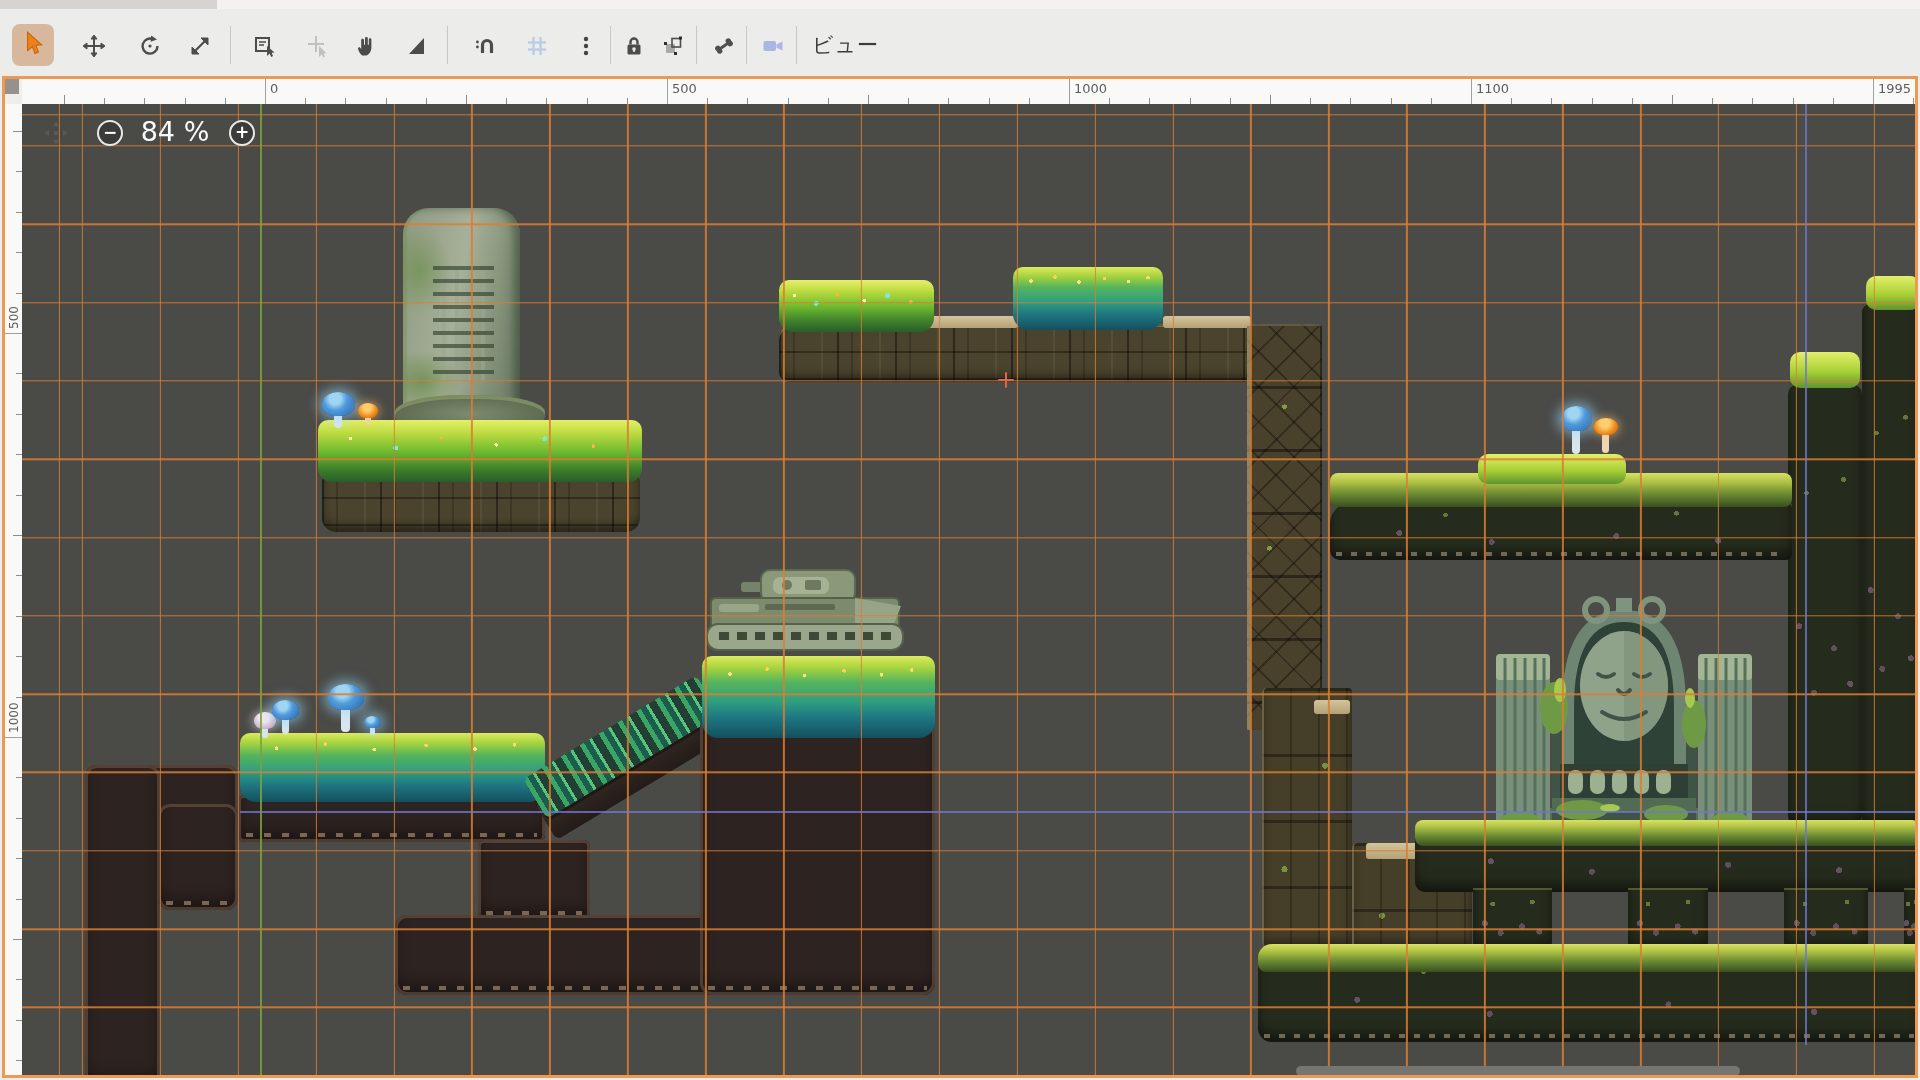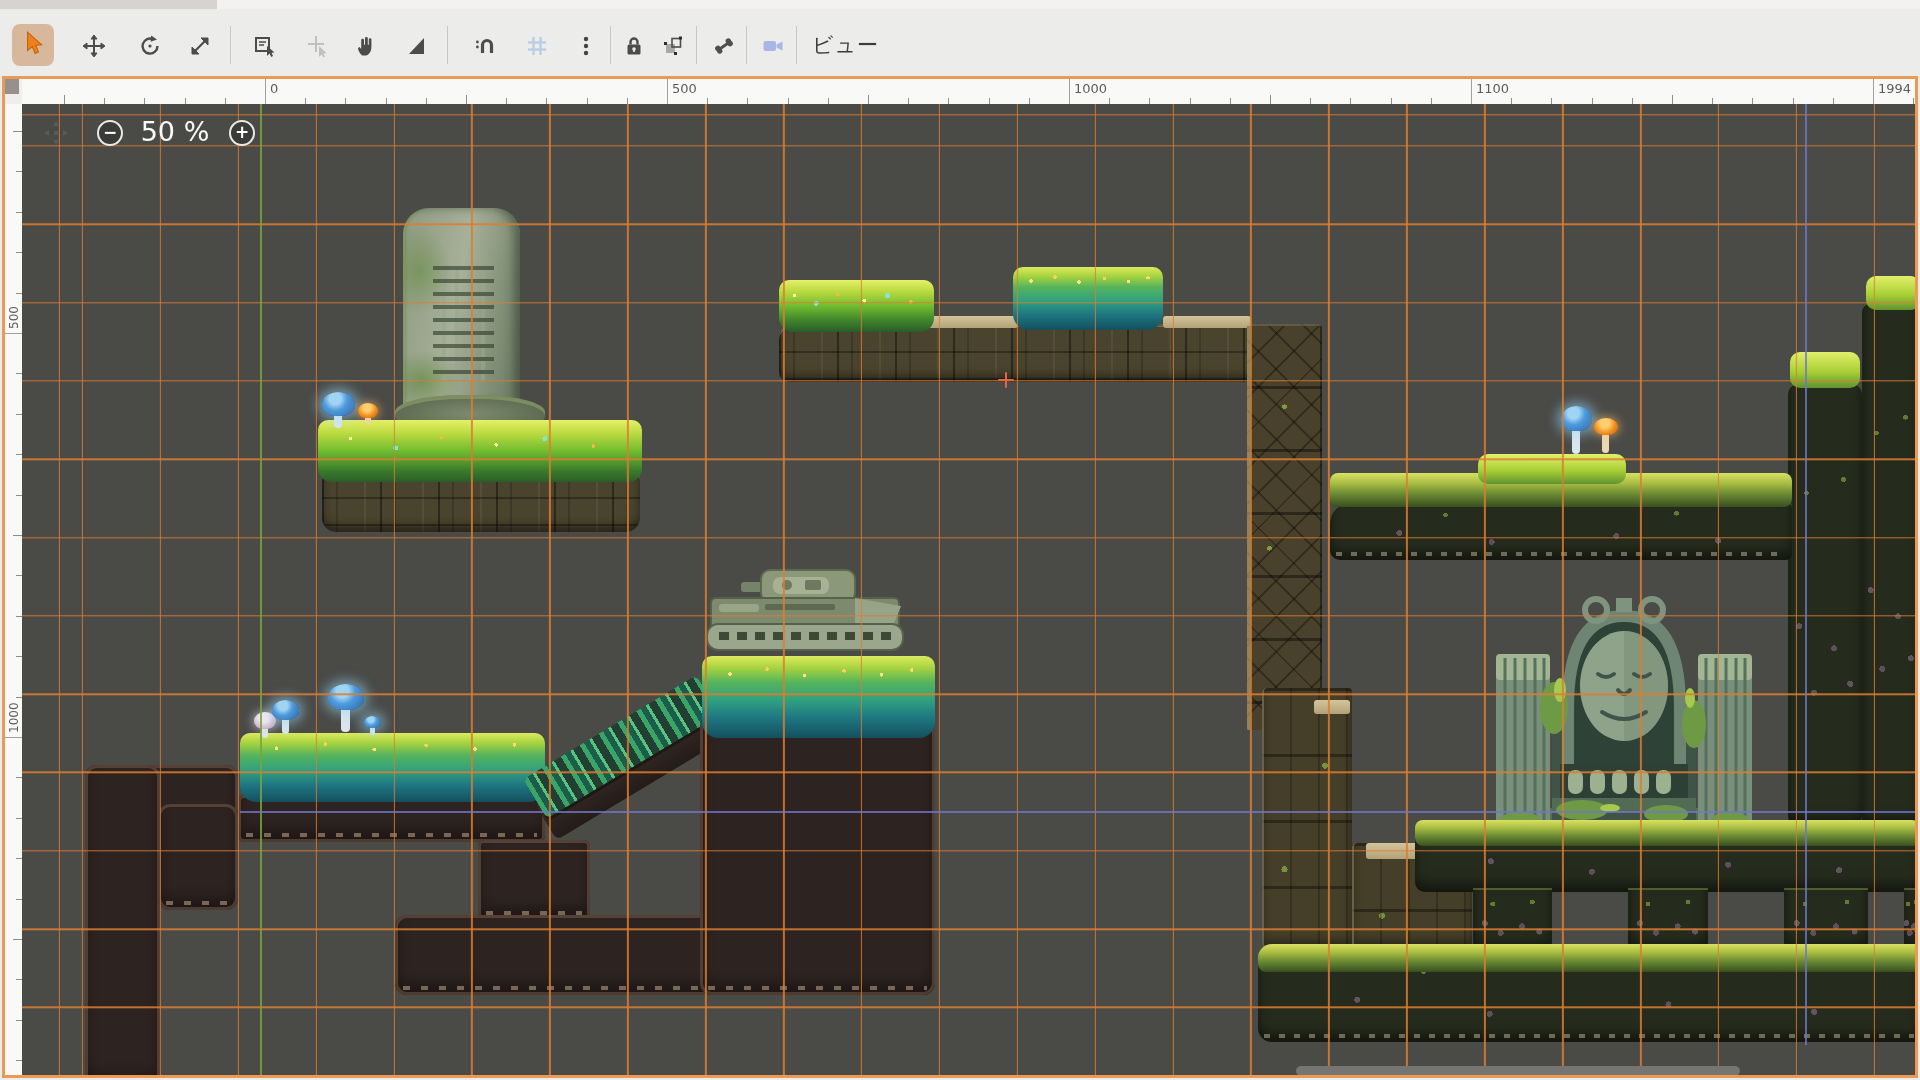--- a/index.html
+++ b/index.html
@@ -366,7 +366,7 @@
         <div class="tick minor" style="left: 1770.6px;"></div>
         <div class="tick minor" style="left: 1810.8px;"></div>
         <div class="tick major" style="left: 1851px;"></div>
-        <span class="rlabel" style="left: 1856px;">1994</span>
+        <span class="rlabel" style="left: 1856px;">1995</span>
         <div class="tick minor" style="left: 1891.2px;"></div>
       </div>
     <div class="ruler-left">

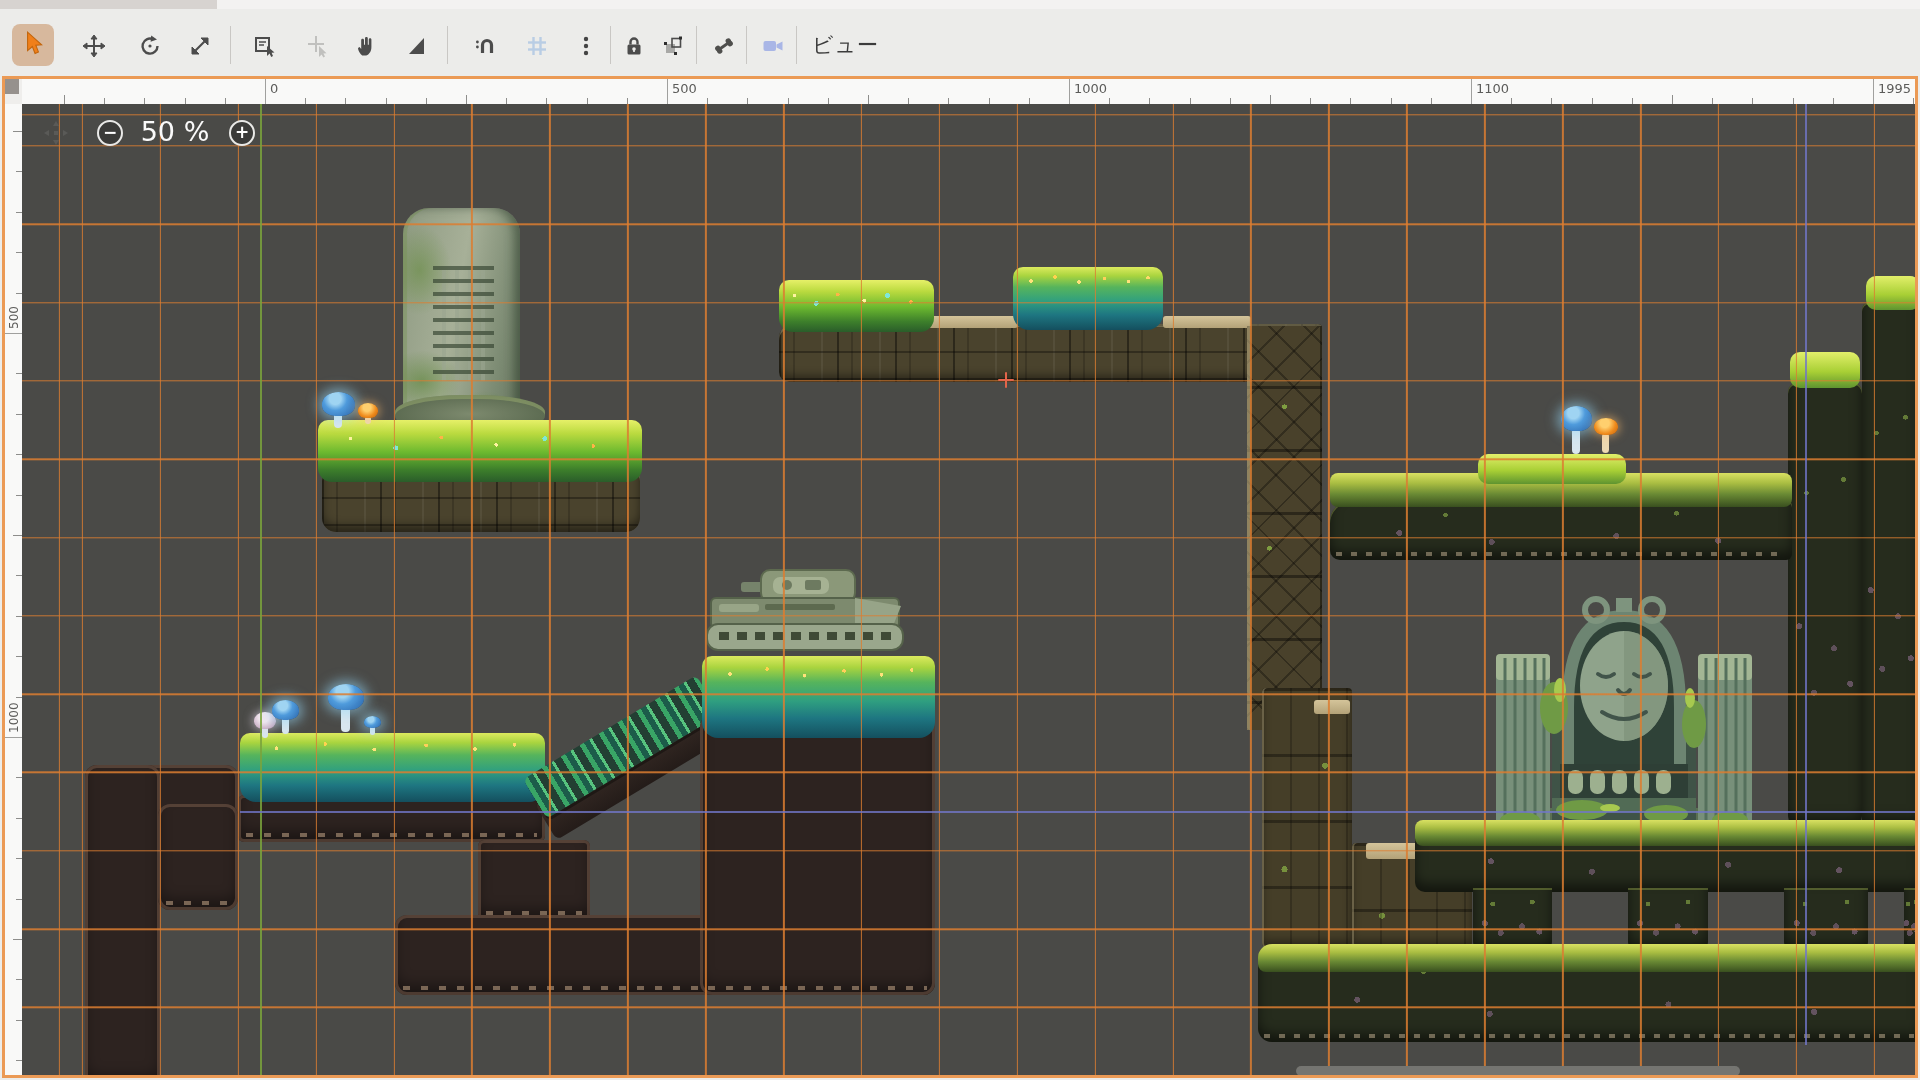--- a/index.html
+++ b/index.html
@@ -591,7 +591,7 @@
           </svg>
       </div>
       <div class="zoom-btn" style="left:75px;top:16px">−</div>
-      <div class="zoom-text" style="left:118px;top:12px;width:70px;text-align:center">50 %</div>
+      <div class="zoom-text" style="left:118px;top:12px;width:70px;text-align:center">84 %</div>
       <div class="zoom-btn" style="left:207px;top:16px">+</div>
 
       <div class="scrollbar-thumb" style="left:1274px;top:962px;width:444px;height:10px"></div>

